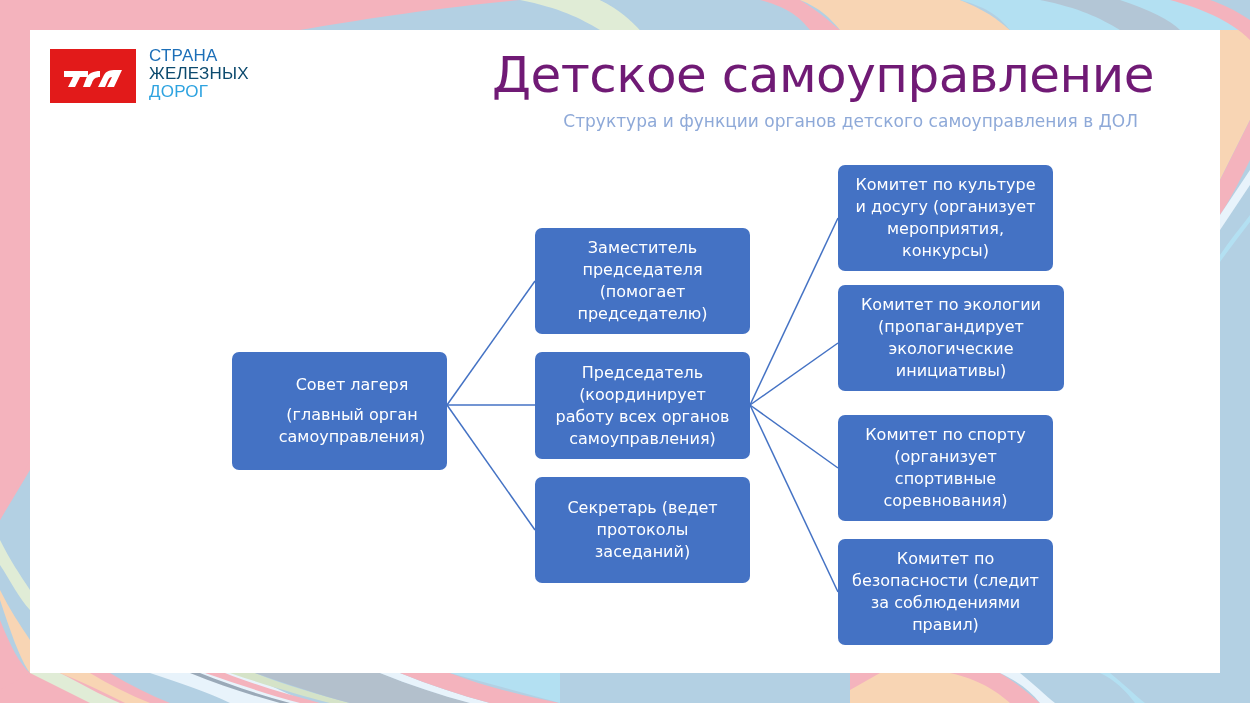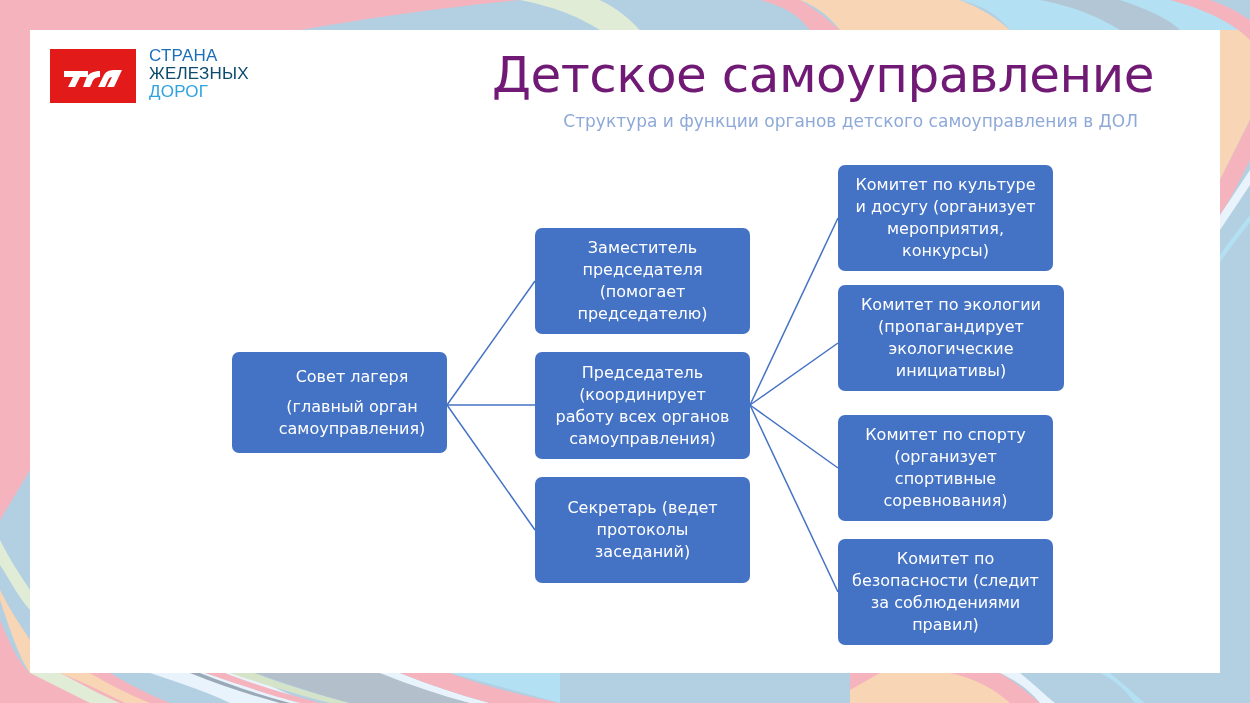--- a/index.html
+++ b/index.html
@@ -116,7 +116,7 @@
   </g>
 </svg>
 
-<div class="box" style="left:232px; top:352px; width:215px; height:101px;padding-left:31px;">
+<div class="box" style="left:232px; top:352px; width:215px; height:118px;padding-left:31px;">
   <span class="line">Совет лагеря</span>
   <span class="line gap">(главный орган</span>
   <span class="line">самоуправления)</span>

